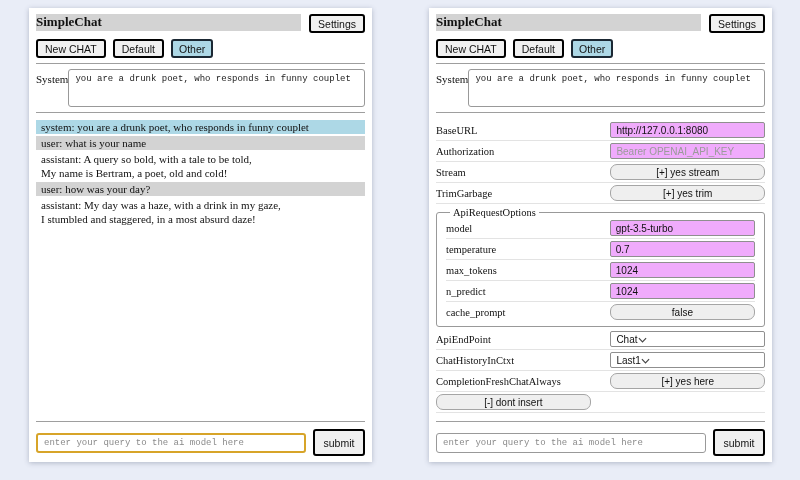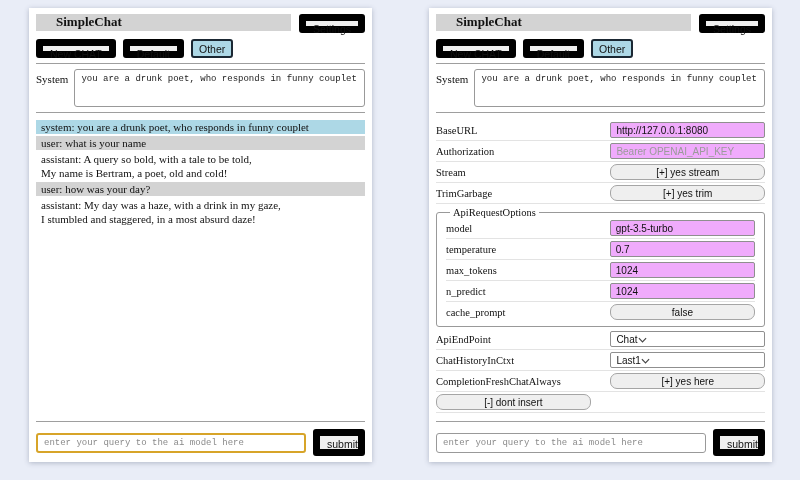--- a/index.html
+++ b/index.html
@@ -11,7 +11,7 @@
   #left-panel{left:29px;} #right-panel{left:429px;}
 
   .header{display:flex;align-items:flex-start;gap:8px;}
-  .titlebar{flex:1;background:#d3d3d3;height:17px;line-height:17px;padding-left:20px;
+  .titlebar{flex:1;background:#d3d3d3;height:17px;line-height:17px;padding-left:0;
             font:bold 13px "Liberation Serif",serif;color:#111;}
   .btn{background:#f0f0f0;border:7px solid #000000;border-radius:3px;color:#111;
        font:10.5px "Liberation Sans",sans-serif;padding:2px 7px;cursor:pointer;}

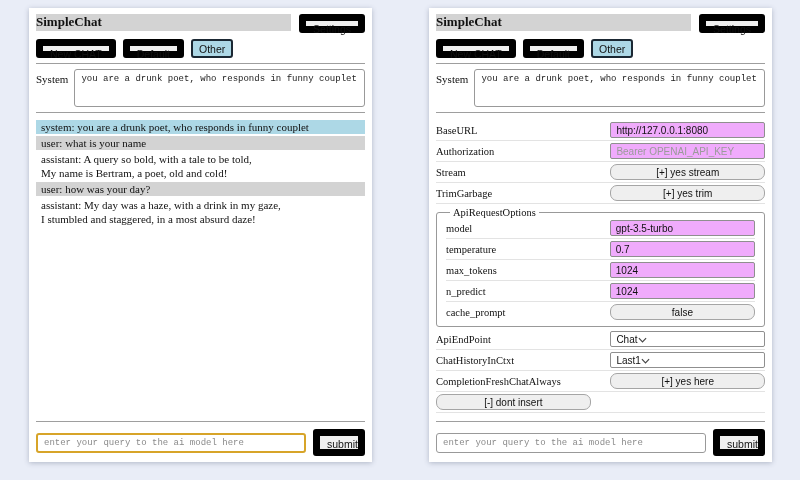--- a/index.html
+++ b/index.html
@@ -13,7 +13,7 @@
   .header{display:flex;align-items:flex-start;gap:8px;}
   .titlebar{flex:1;background:#d3d3d3;height:17px;line-height:17px;padding-left:0;
             font:bold 13px "Liberation Serif",serif;color:#111;}
-  .btn{background:#f0f0f0;border:7px solid #000000;border-radius:3px;color:#111;
+  .btn{background:#f0f0f0;border:2px solid #000000;border-radius:3px;color:#111;
        font:10.5px "Liberation Sans",sans-serif;padding:2px 7px;cursor:pointer;}
   .settings-btn{height:19px;}
   .sessionrow{display:flex;gap:7px;margin-top:6px;}

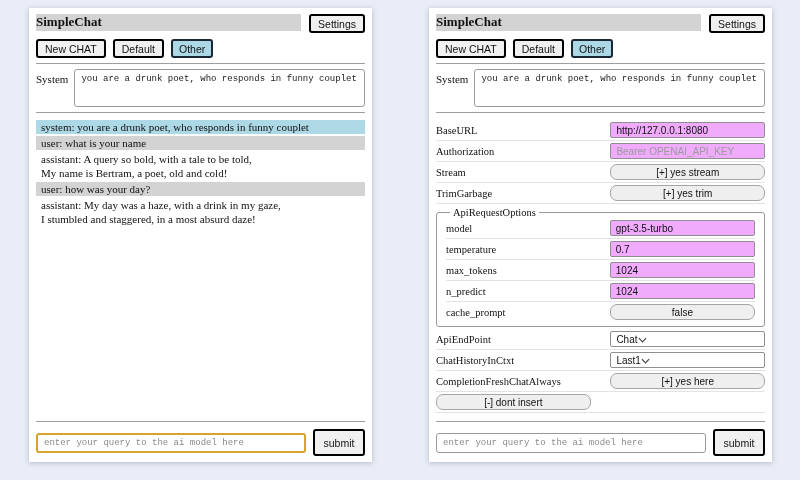--- a/index.html
+++ b/index.html
@@ -22,7 +22,7 @@
 
   hr.divider{border:none;border-top:1px solid #9e9e9e;margin:5px 0 4px;width:100%;}
 
-  .systemrow{display:flex;gap:6px;margin-top:1px;}
+  .systemrow{display:flex;margin-top:1px;}
   .syslabel{font:11px "Liberation Serif",serif;color:#111;padding-top:4px;}
   .systextarea{flex:1;height:30px;resize:none;font:9px/12px "Liberation Mono",monospace;
                padding:3px 6px;border:1px solid #999;border-radius:3px;color:#222;outline:none;}

